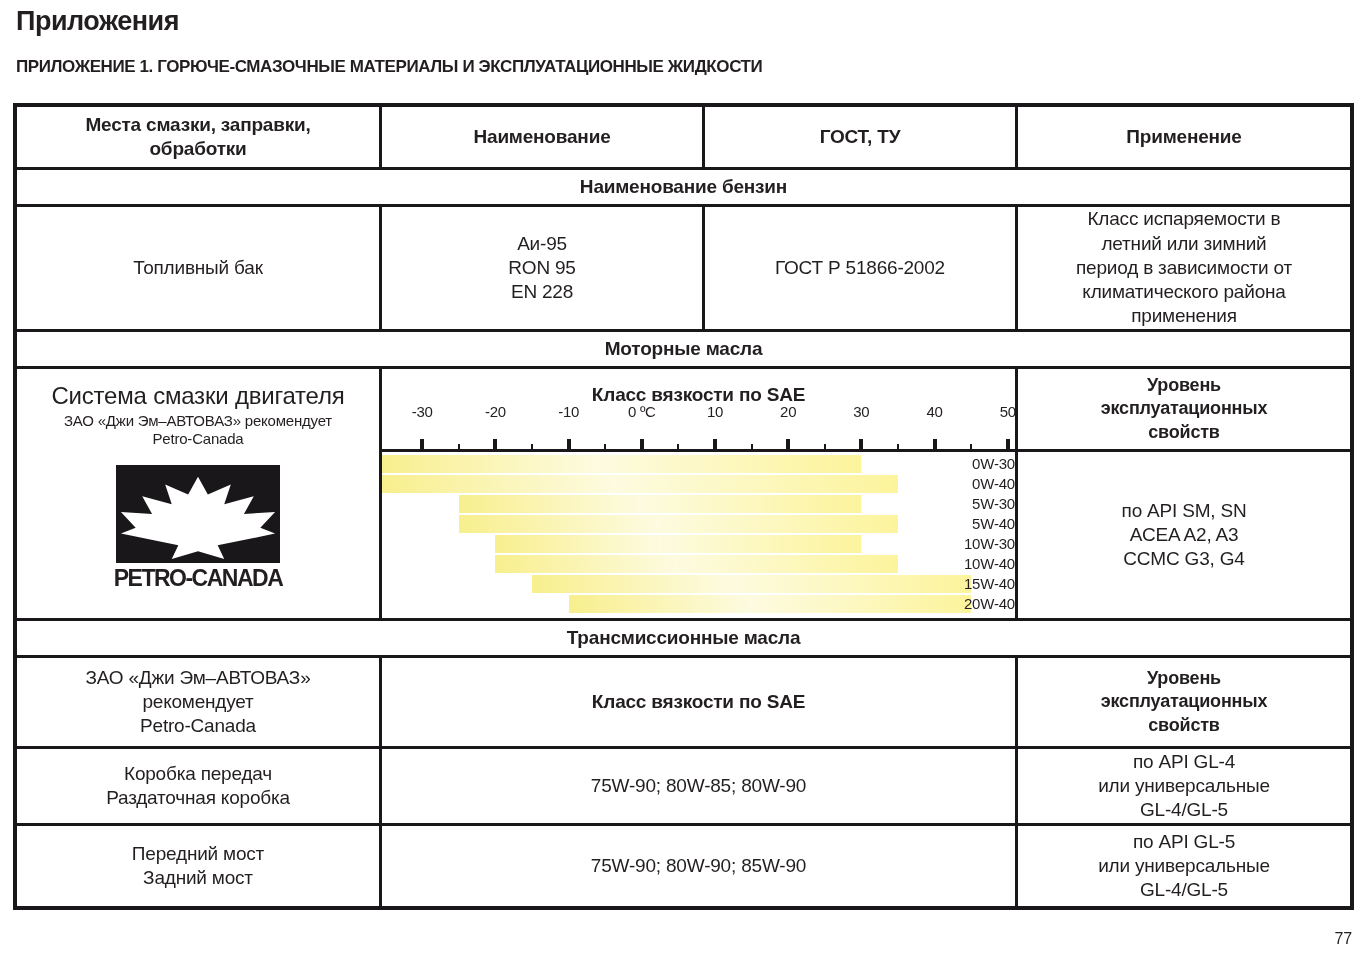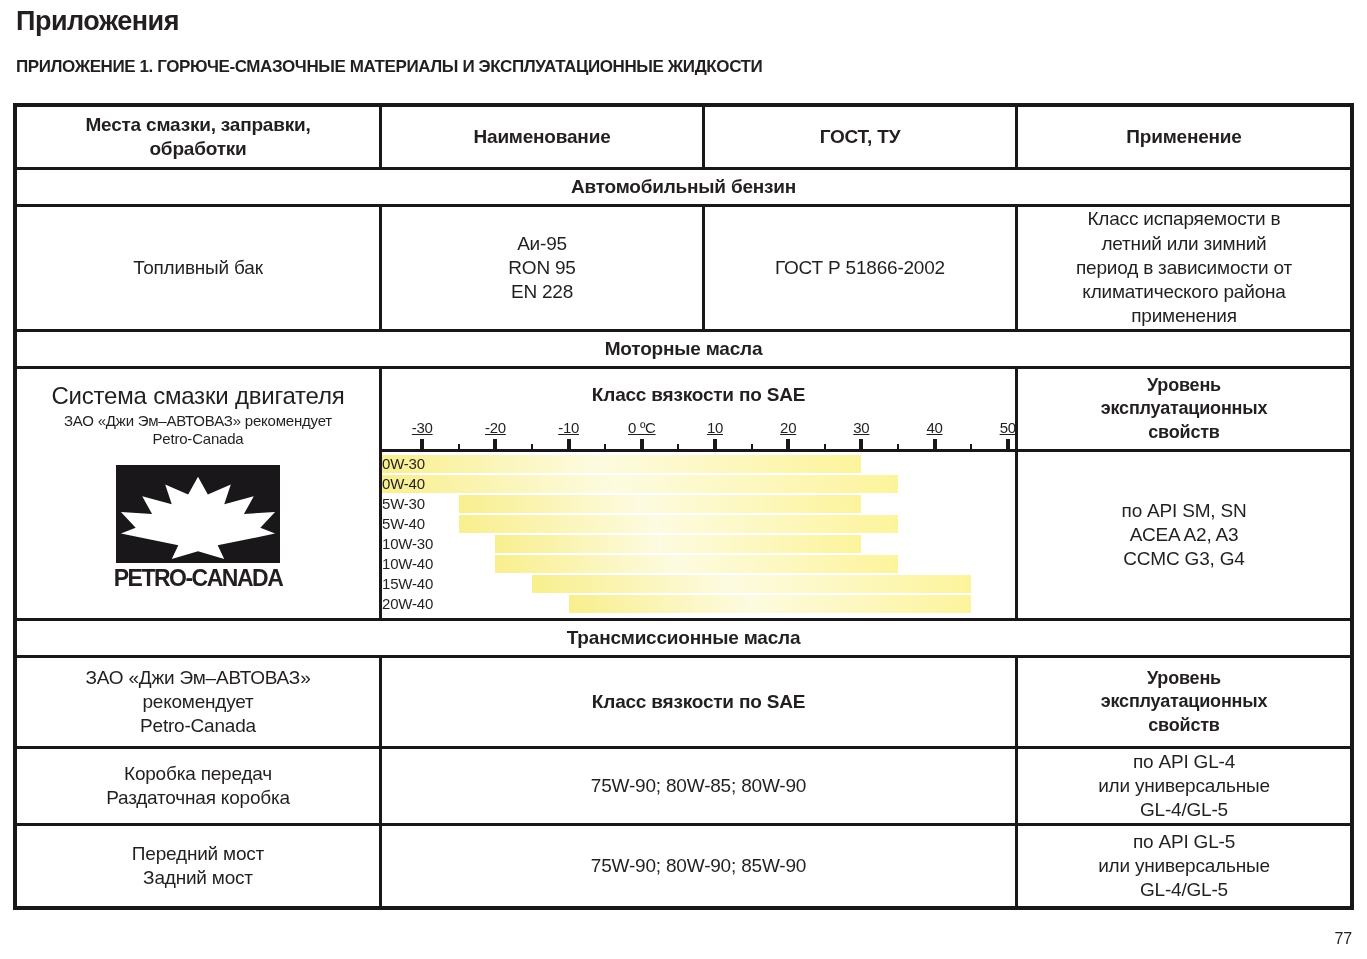--- a/index.html
+++ b/index.html
@@ -67,7 +67,7 @@
   <div class="cell bold">ГОСТ, ТУ</div>
   <div class="cell bold">Применение</div>
 
-  <div class="cell span4 section-row">Автомобильный бензин</div>
+  <div class="cell span4 section-row">Наименование бензин</div>
 
   <div class="cell">Топливный бак</div>
   <div class="cell pre">Аи-95

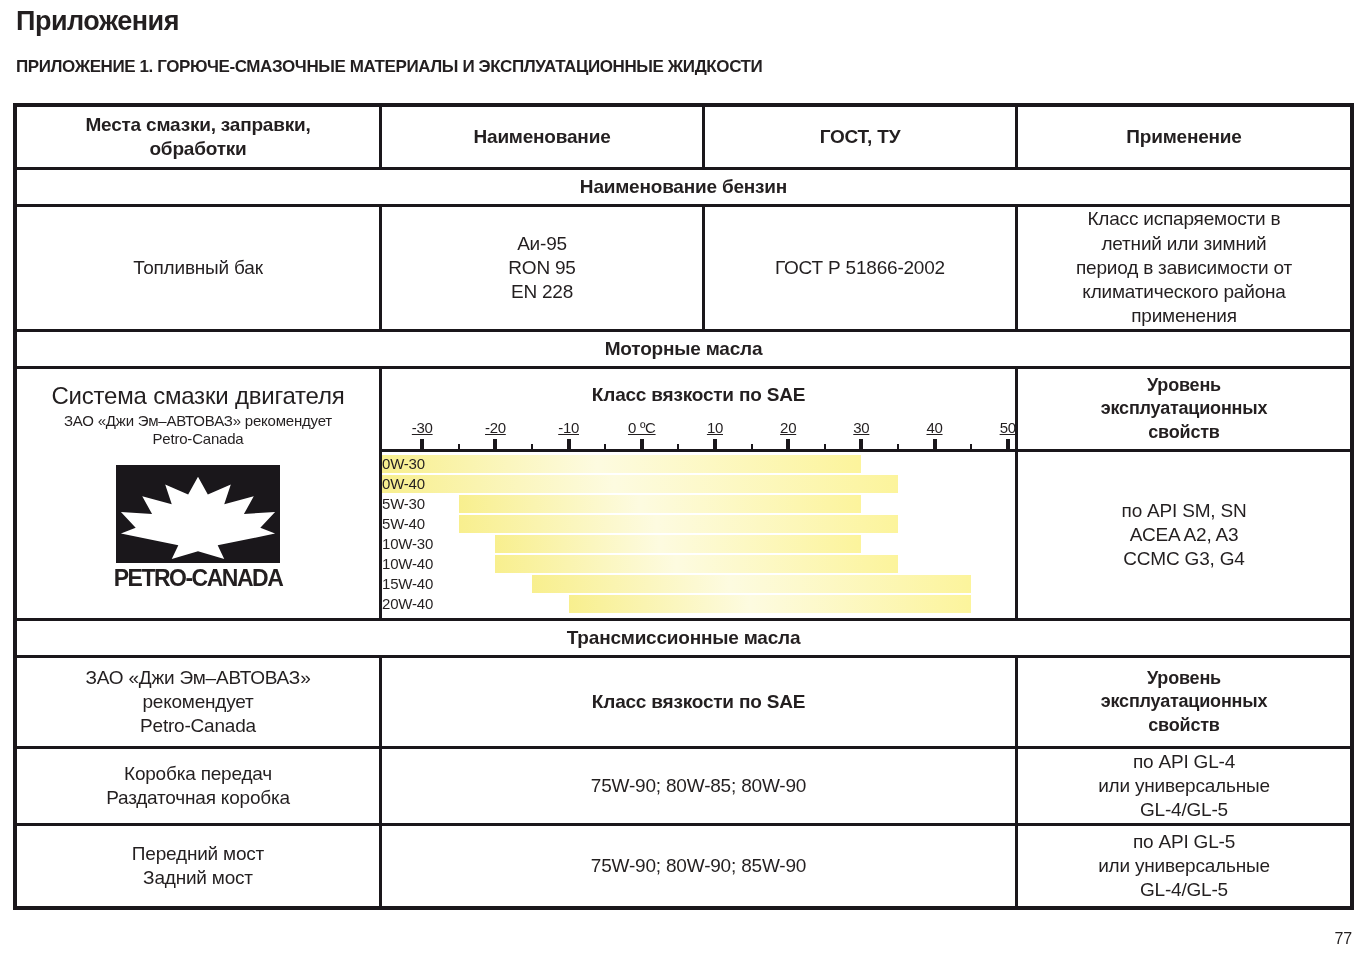--- a/index.html
+++ b/index.html
@@ -42,7 +42,7 @@
   .chart-head{grid-column:2 / span 2;grid-row:5;padding:0;justify-content:flex-start;}
   .chart-title{flex:1;display:flex;align-items:center;justify-content:center;font-weight:bold;font-size:19px;}
   .axis{position:relative;width:100%;height:27px;}
-  .axis-label{position:absolute;bottom:12px;transform:translateX(-50%);font-size:15px;letter-spacing:-0.3px;white-space:nowrap;text-decoration:underline;}
+  .axis-label{position:absolute;bottom:28px;transform:translateX(-50%);font-size:15px;letter-spacing:-0.3px;white-space:nowrap;}
   .tick{position:absolute;bottom:0;background:#1a171b;transform:translateX(-50%);}
   .tick-major{width:4px;height:10px;}
   .tick-minor{width:2px;height:5px;}

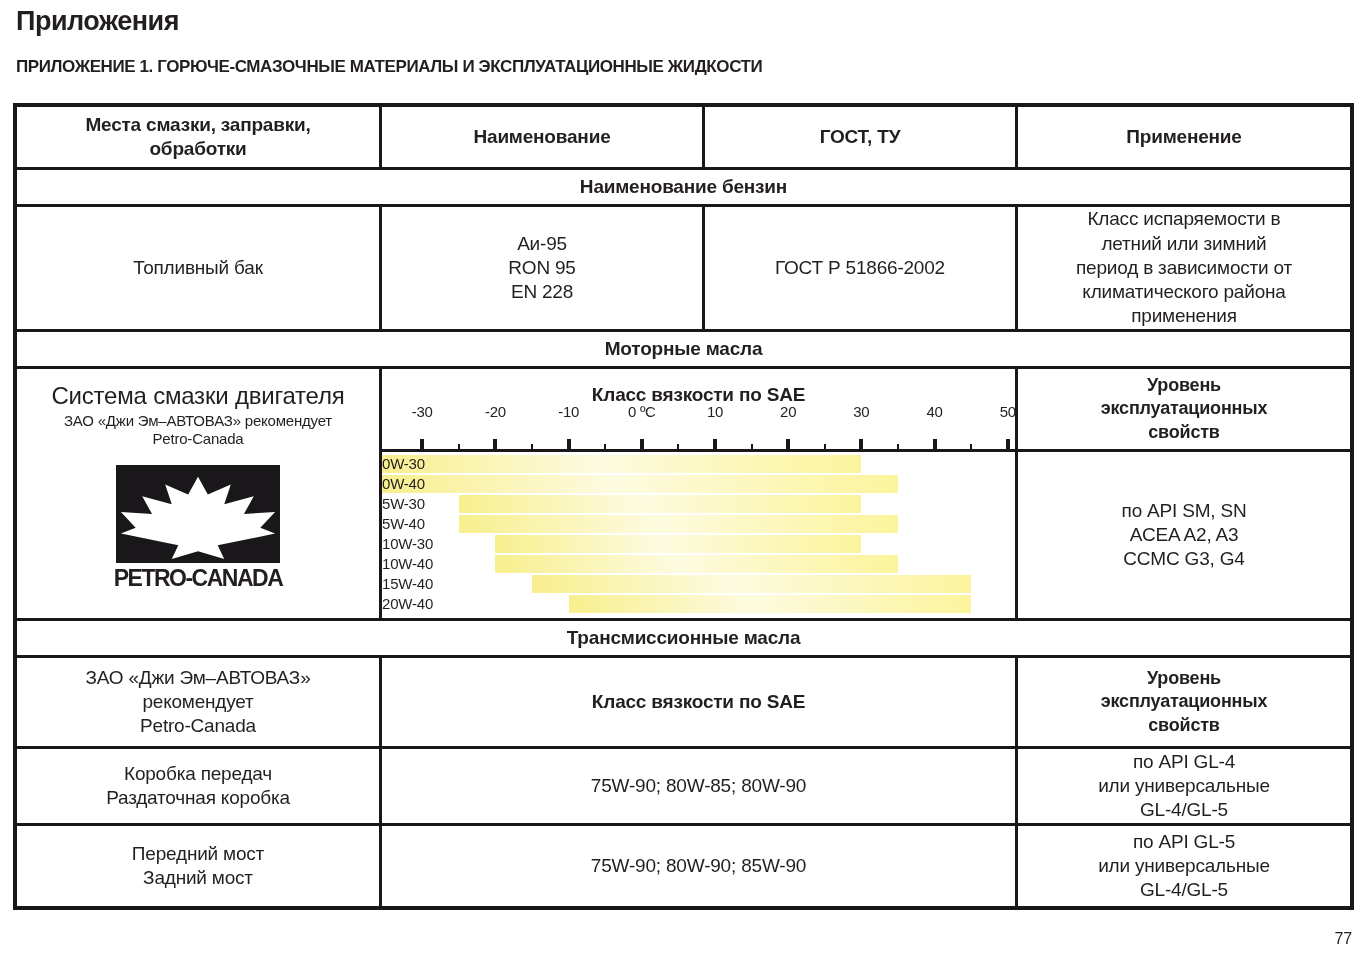--- a/index.html
+++ b/index.html
@@ -50,7 +50,7 @@
   
   .bars-cell{grid-column:2 / span 2;grid-row:6;padding:0;display:block;position:relative;}
   .bar{position:absolute;height:18px;}
-  .bar-label{position:absolute;left:0;right:0;text-align:left;font-size:15px;height:30px;line-height:18px;}
+  .bar-label{position:absolute;left:0;right:0;text-align:right;font-size:15px;height:30px;line-height:18px;}
   .leaf-svg{display:block;}
 </style>
 </head>

